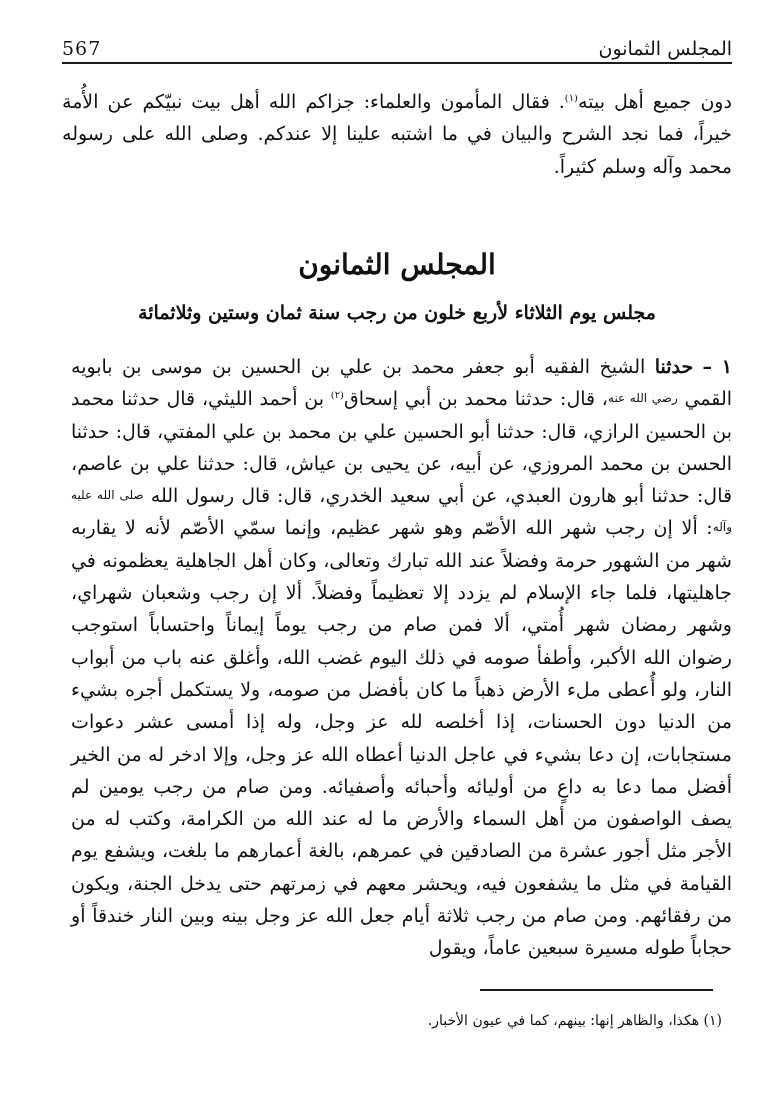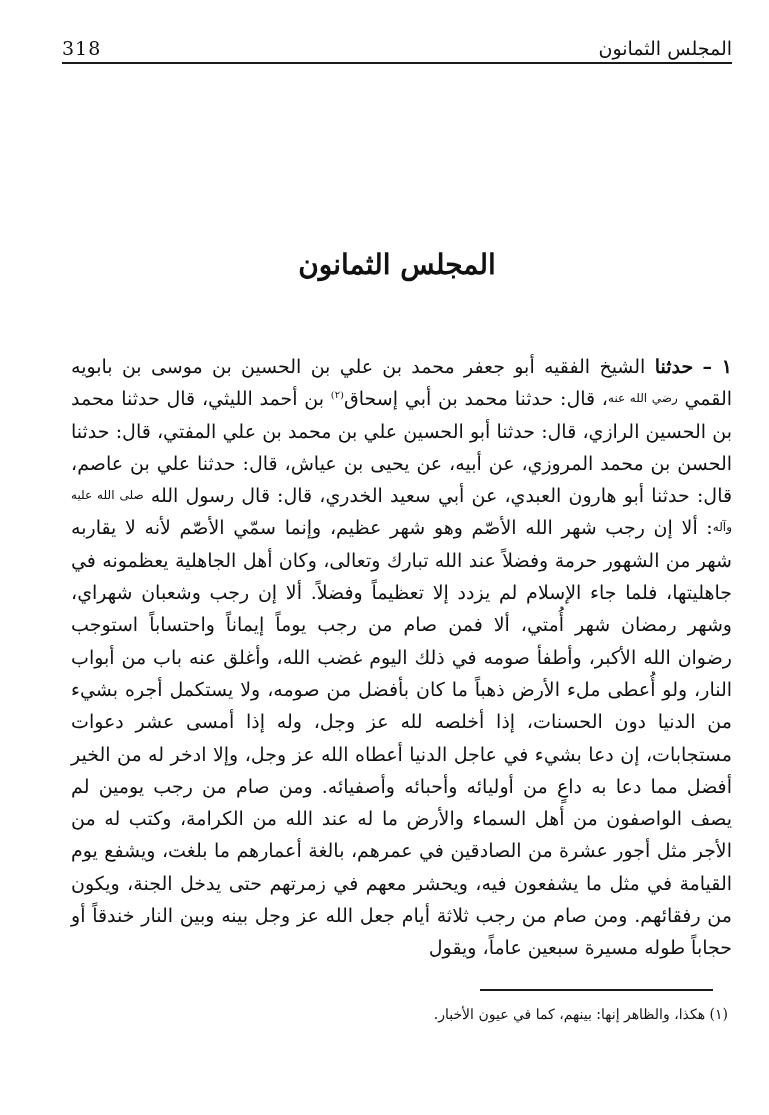--- a/index.html
+++ b/index.html
@@ -128,7 +128,7 @@
 
   <div class="running-header">
     <span class="header-title">المجلس الثمانون</span>
-    <span class="header-page-number">318</span>
+    <span class="header-page-number">567</span>
   </div>
 
 

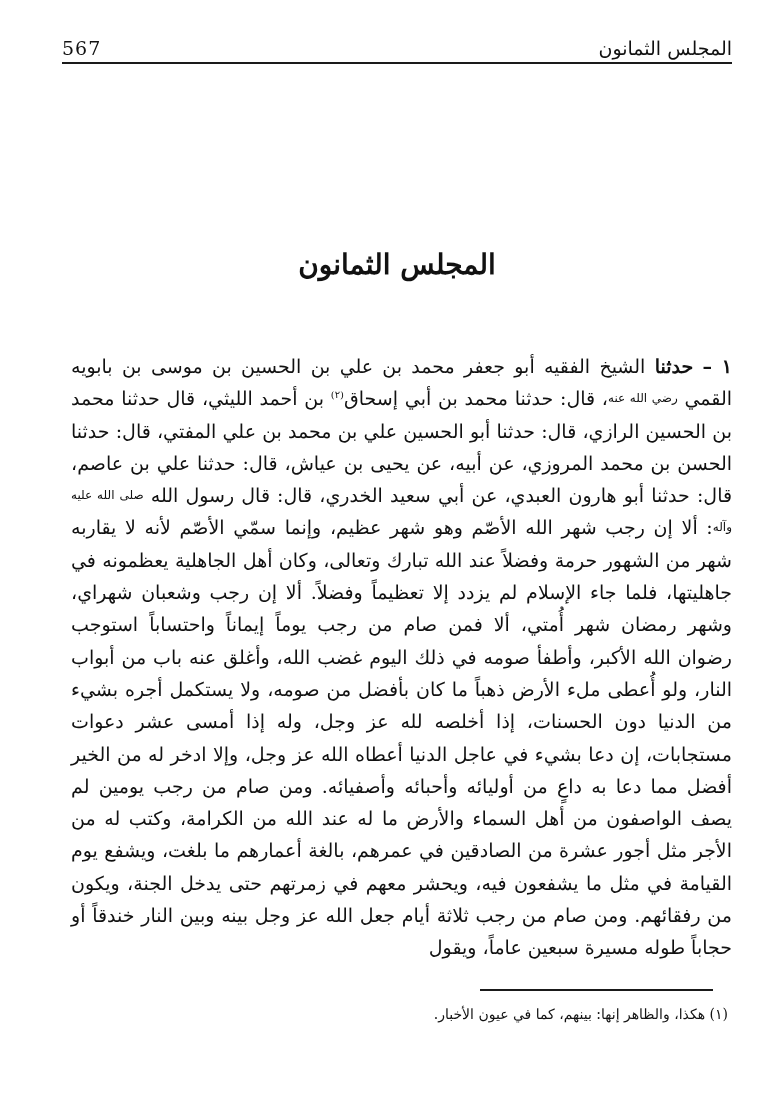--- a/index.html
+++ b/index.html
@@ -131,6 +131,7 @@
     <span class="header-page-number">567</span>
   </div>
 
+  <p class="body-text intro"><span>دون جميع أهل بيته</span><sup class="fn-ref">(١)</sup><span>. فقال المأمون والعلماء: جزاكم الله أهل بيت نبيّكم عن الأُمة خيراً، فما نجد الشرح والبيان في ما اشتبه علينا إلا عندكم. وصلى الله على رسوله محمد وآله وسلم كثيراً.</span></p>
 
   <h1 class="chapter-title">المجلس الثمانون</h1>
 

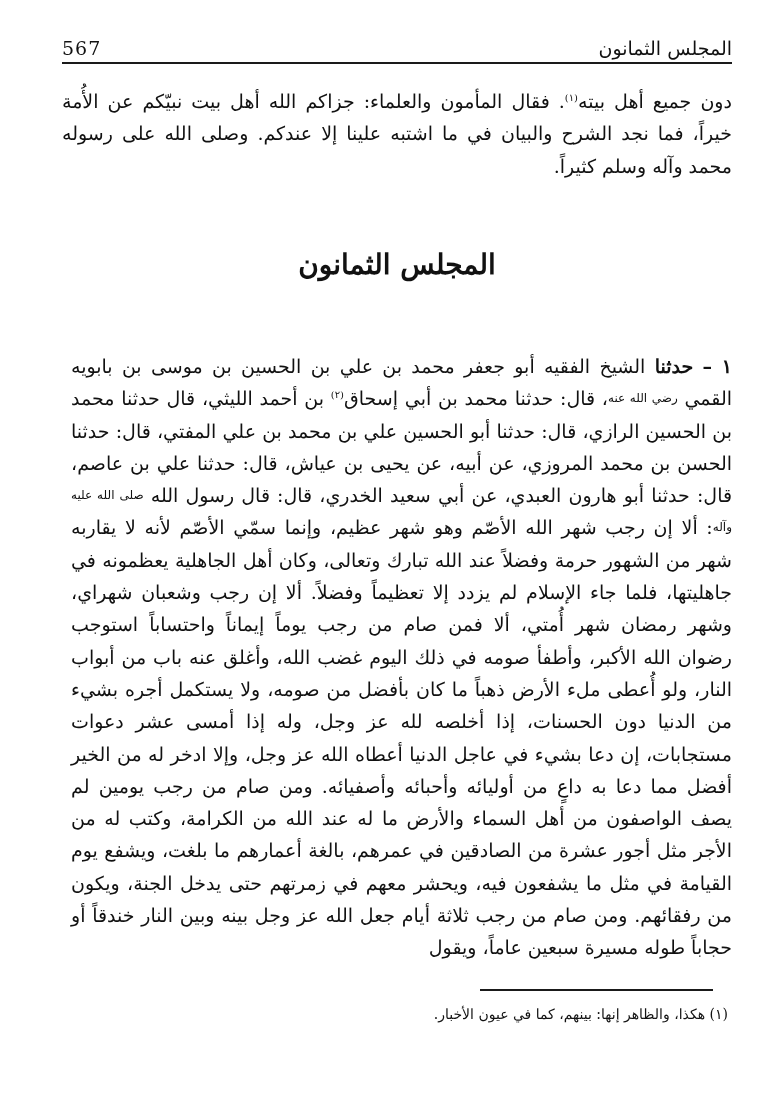--- a/index.html
+++ b/index.html
@@ -135,6 +135,7 @@
 
   <h1 class="chapter-title">المجلس الثمانون</h1>
 
+  <h2 class="chapter-subtitle">مجلس يوم الثلاثاء لأربع خلون من رجب سنة ثمان وستين وثلاثمائة</h2>
 
   <p class="body-text hadith"><span class="hadith-number">١ –</span> <span class="hadith-opening">حدثنا</span> <span>الشيخ الفقيه أبو جعفر محمد بن علي بن الحسين بن موسى بن بابويه القمي</span> <span class="honorific">رضي الله عنه</span><span>، قال: حدثنا محمد بن أبي إسحاق</span><sup class="fn-ref">(٢)</sup><span> بن أحمد الليثي، قال حدثنا محمد بن الحسين الرازي، قال: حدثنا أبو الحسين علي بن محمد بن علي المفتي، قال: حدثنا الحسن بن محمد المروزي، عن أبيه، عن يحيى بن عياش، قال: حدثنا علي بن عاصم، قال: حدثنا أبو هارون العبدي، عن أبي سعيد الخدري، قال: قال رسول الله</span> <span class="honorific">صلى الله عليه وآله</span><span>: ألا إن رجب شهر الله الأصّم وهو شهر عظيم، وإنما سمّي الأصّم لأنه لا يقاربه شهر من الشهور حرمة وفضلاً عند الله تبارك وتعالى، وكان أهل الجاهلية يعظمونه في جاهليتها، فلما جاء الإسلام لم يزدد إلا تعظيماً وفضلاً. ألا إن رجب وشعبان شهراي، وشهر رمضان شهر أُمتي، ألا فمن صام من رجب يوماً إيماناً واحتساباً استوجب رضوان الله الأكبر، وأطفأ صومه في ذلك اليوم غضب الله، وأغلق عنه باب من أبواب النار، ولو أُعطى ملء الأرض ذهباً ما كان بأفضل من صومه، ولا يستكمل أجره بشيء من الدنيا دون الحسنات، إذا أخلصه لله عز وجل، وله إذا أمسى عشر دعوات مستجابات، إن دعا بشيء في عاجل الدنيا أعطاه الله عز وجل، وإلا ادخر له من الخير أفضل مما دعا به داعٍ من أوليائه وأحبائه وأصفيائه. ومن صام من رجب يومين لم يصف الواصفون من أهل السماء والأرض ما له عند الله من الكرامة، وكتب له من الأجر مثل أجور عشرة من الصادقين في عمرهم، بالغة أعمارهم ما بلغت، ويشفع يوم القيامة في مثل ما يشفعون فيه، ويحشر معهم في زمرتهم حتى يدخل الجنة، ويكون من رفقائهم. ومن صام من رجب ثلاثة أيام جعل الله عز وجل بينه وبين النار خندقاً أو حجاباً طوله مسيرة سبعين عاماً، ويقول</span></p>
 

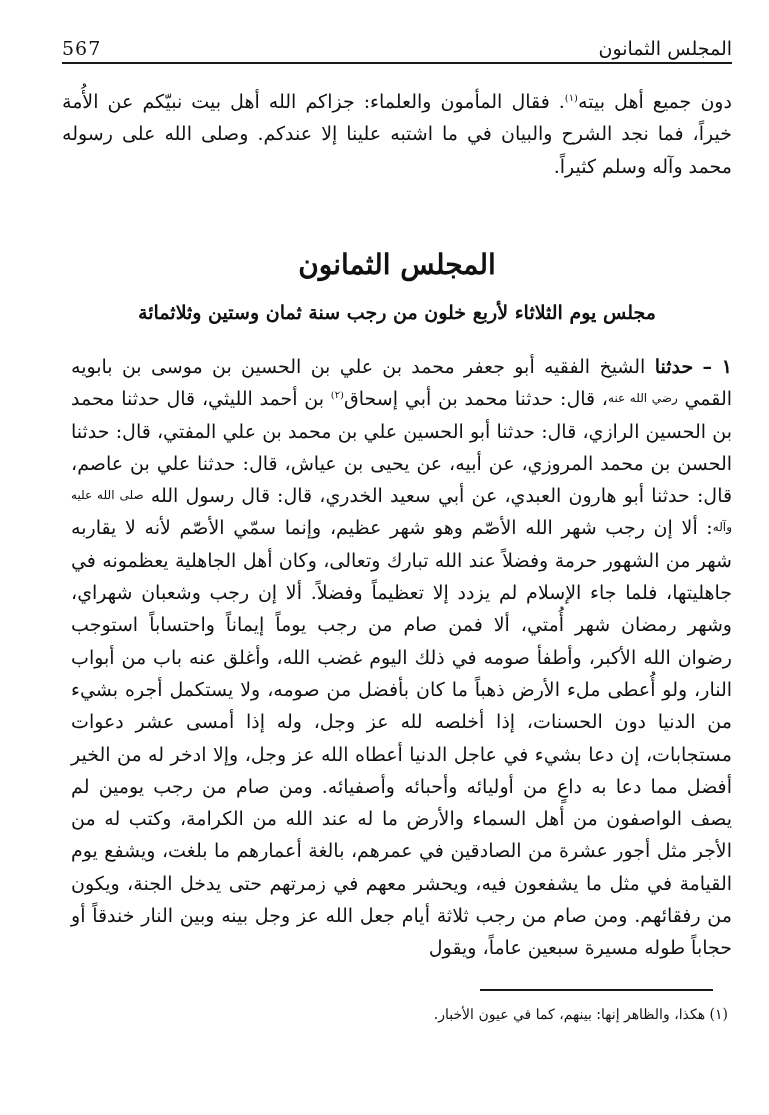--- a/index.html
+++ b/index.html
@@ -118,7 +118,7 @@
       line-height: 24px;
     }
     .footnote {
-      margin: 4px;
+      margin: 10px;
     }
   </style>
 </head>

